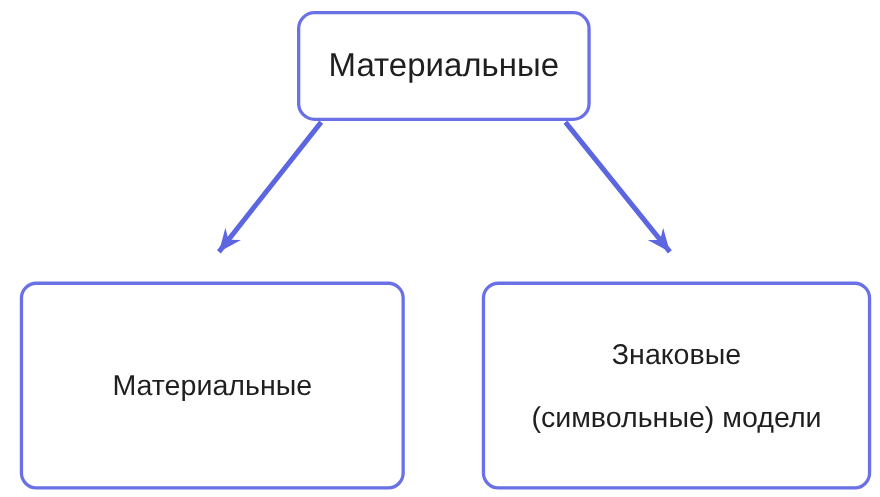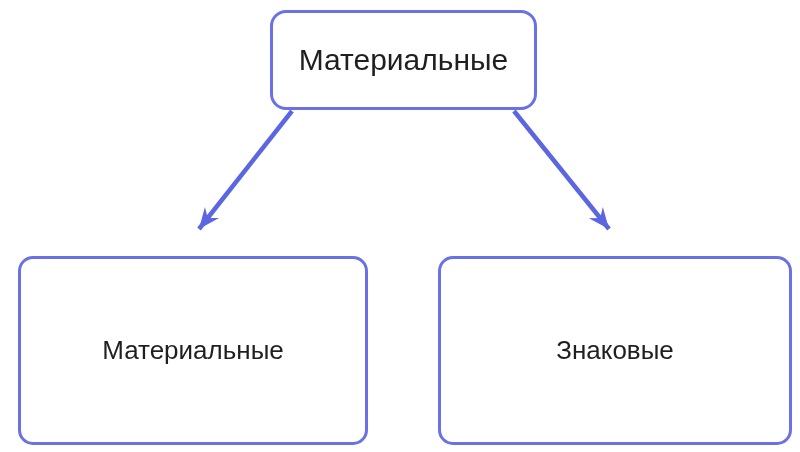--- a/index.html
+++ b/index.html
@@ -88,6 +88,7 @@
 
   <div class="node node-child node-right" style="border-color: rgb(106, 113, 230);">
     <span class="node-line">Знаковые</span>
+    <span class="node-line">(символьные) модели</span>
   </div>
 
 </div>

